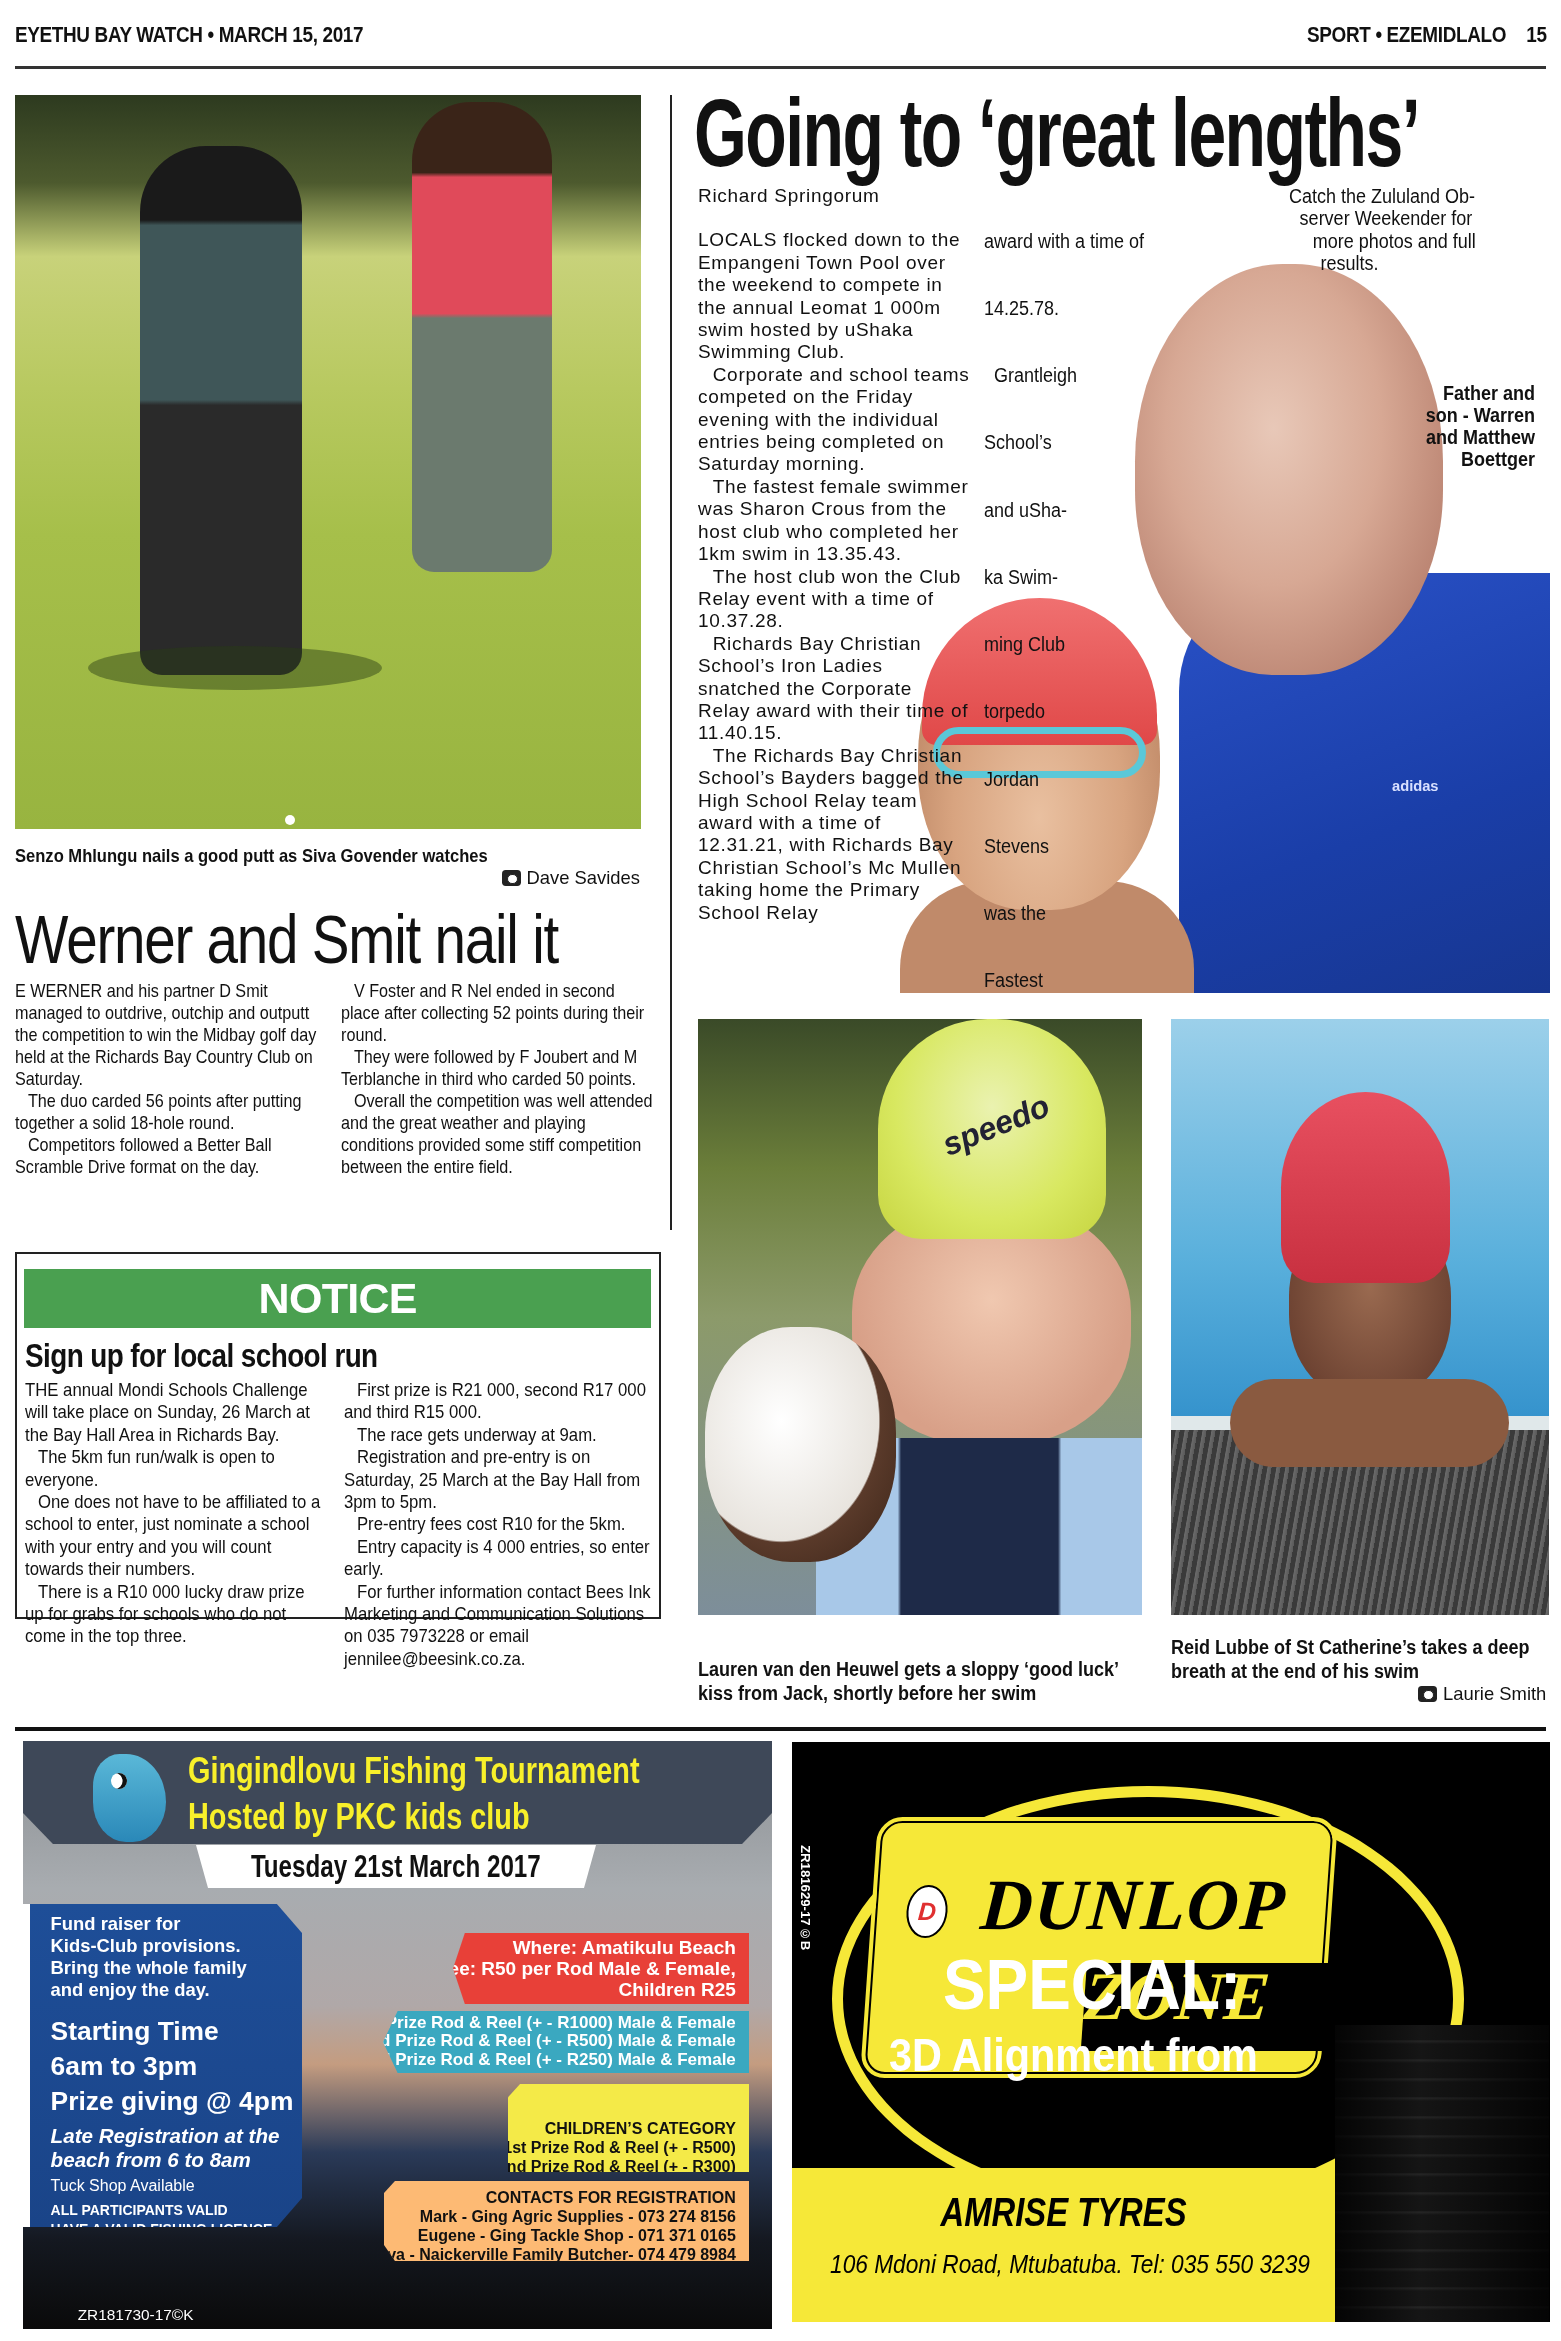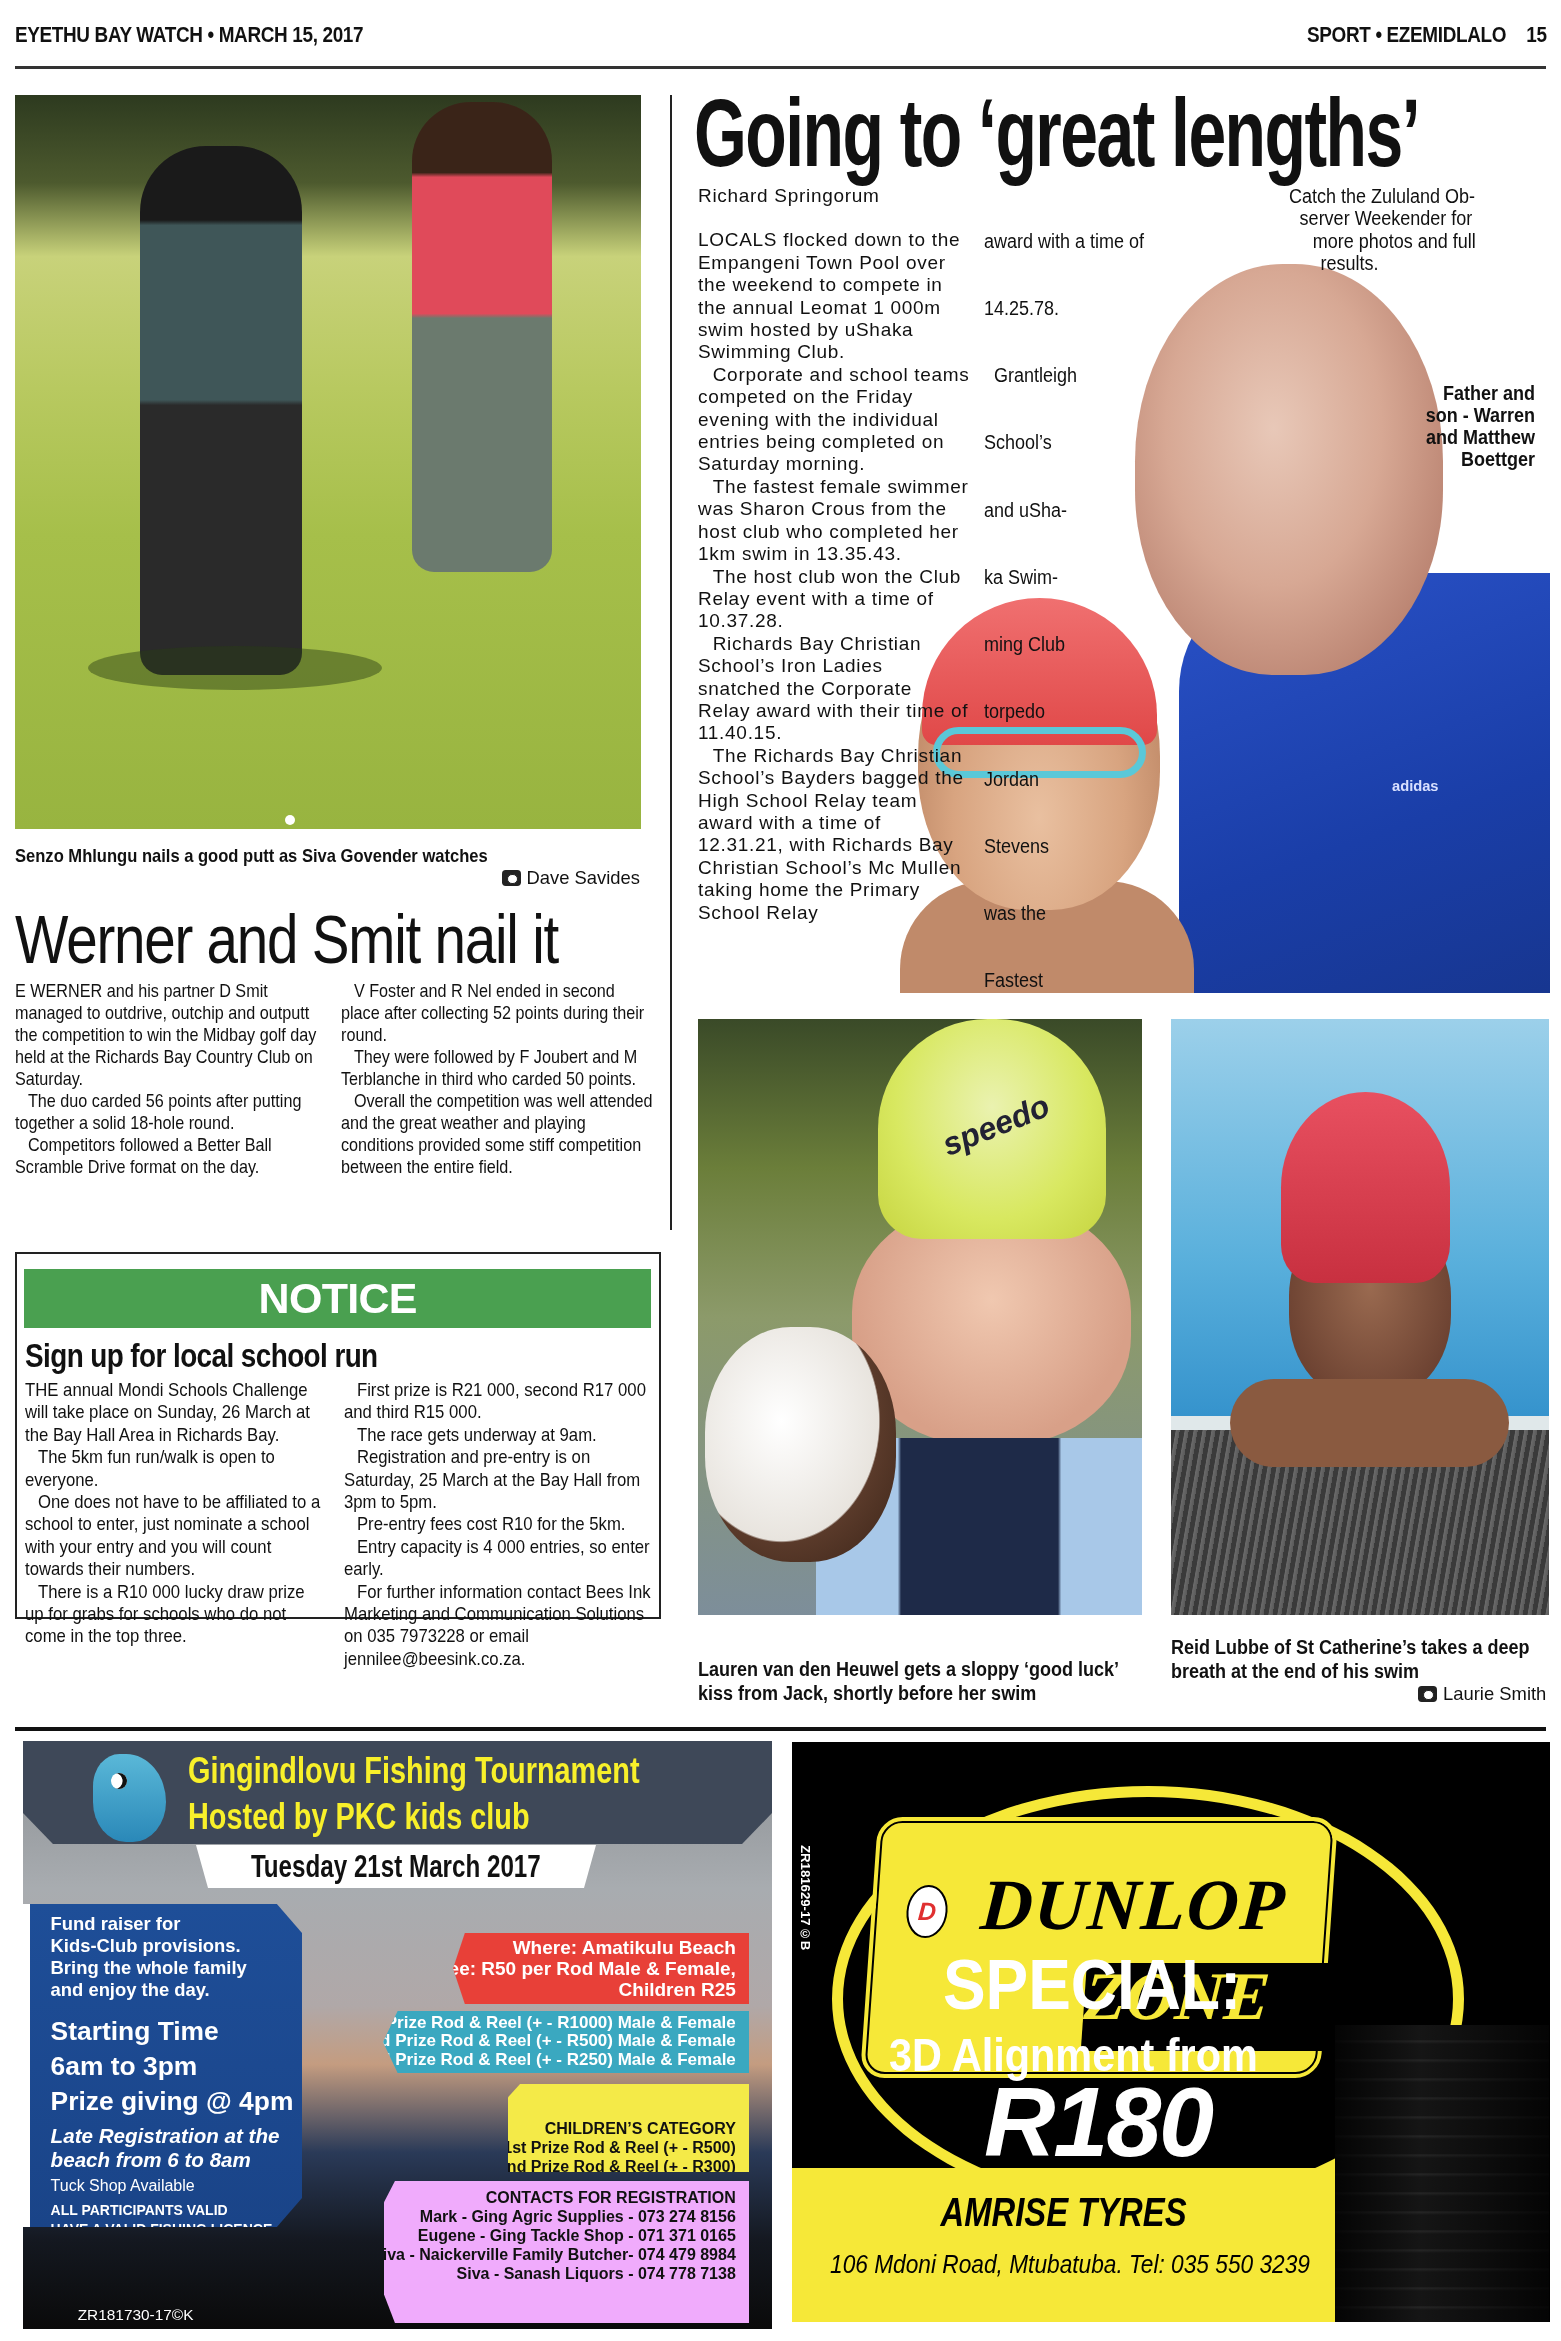--- a/index.html
+++ b/index.html
@@ -309,7 +309,6 @@
   </div>
   <div class="special">SPECIAL:</div>
   <div class="align">3D Alignment from</div>
-  <div class="r180">R180</div>
   <div class="vcode">ZR181629-17©B</div>
   <div class="dun-yellow">
     <div class="amrise">AMRISE TYRES</div>

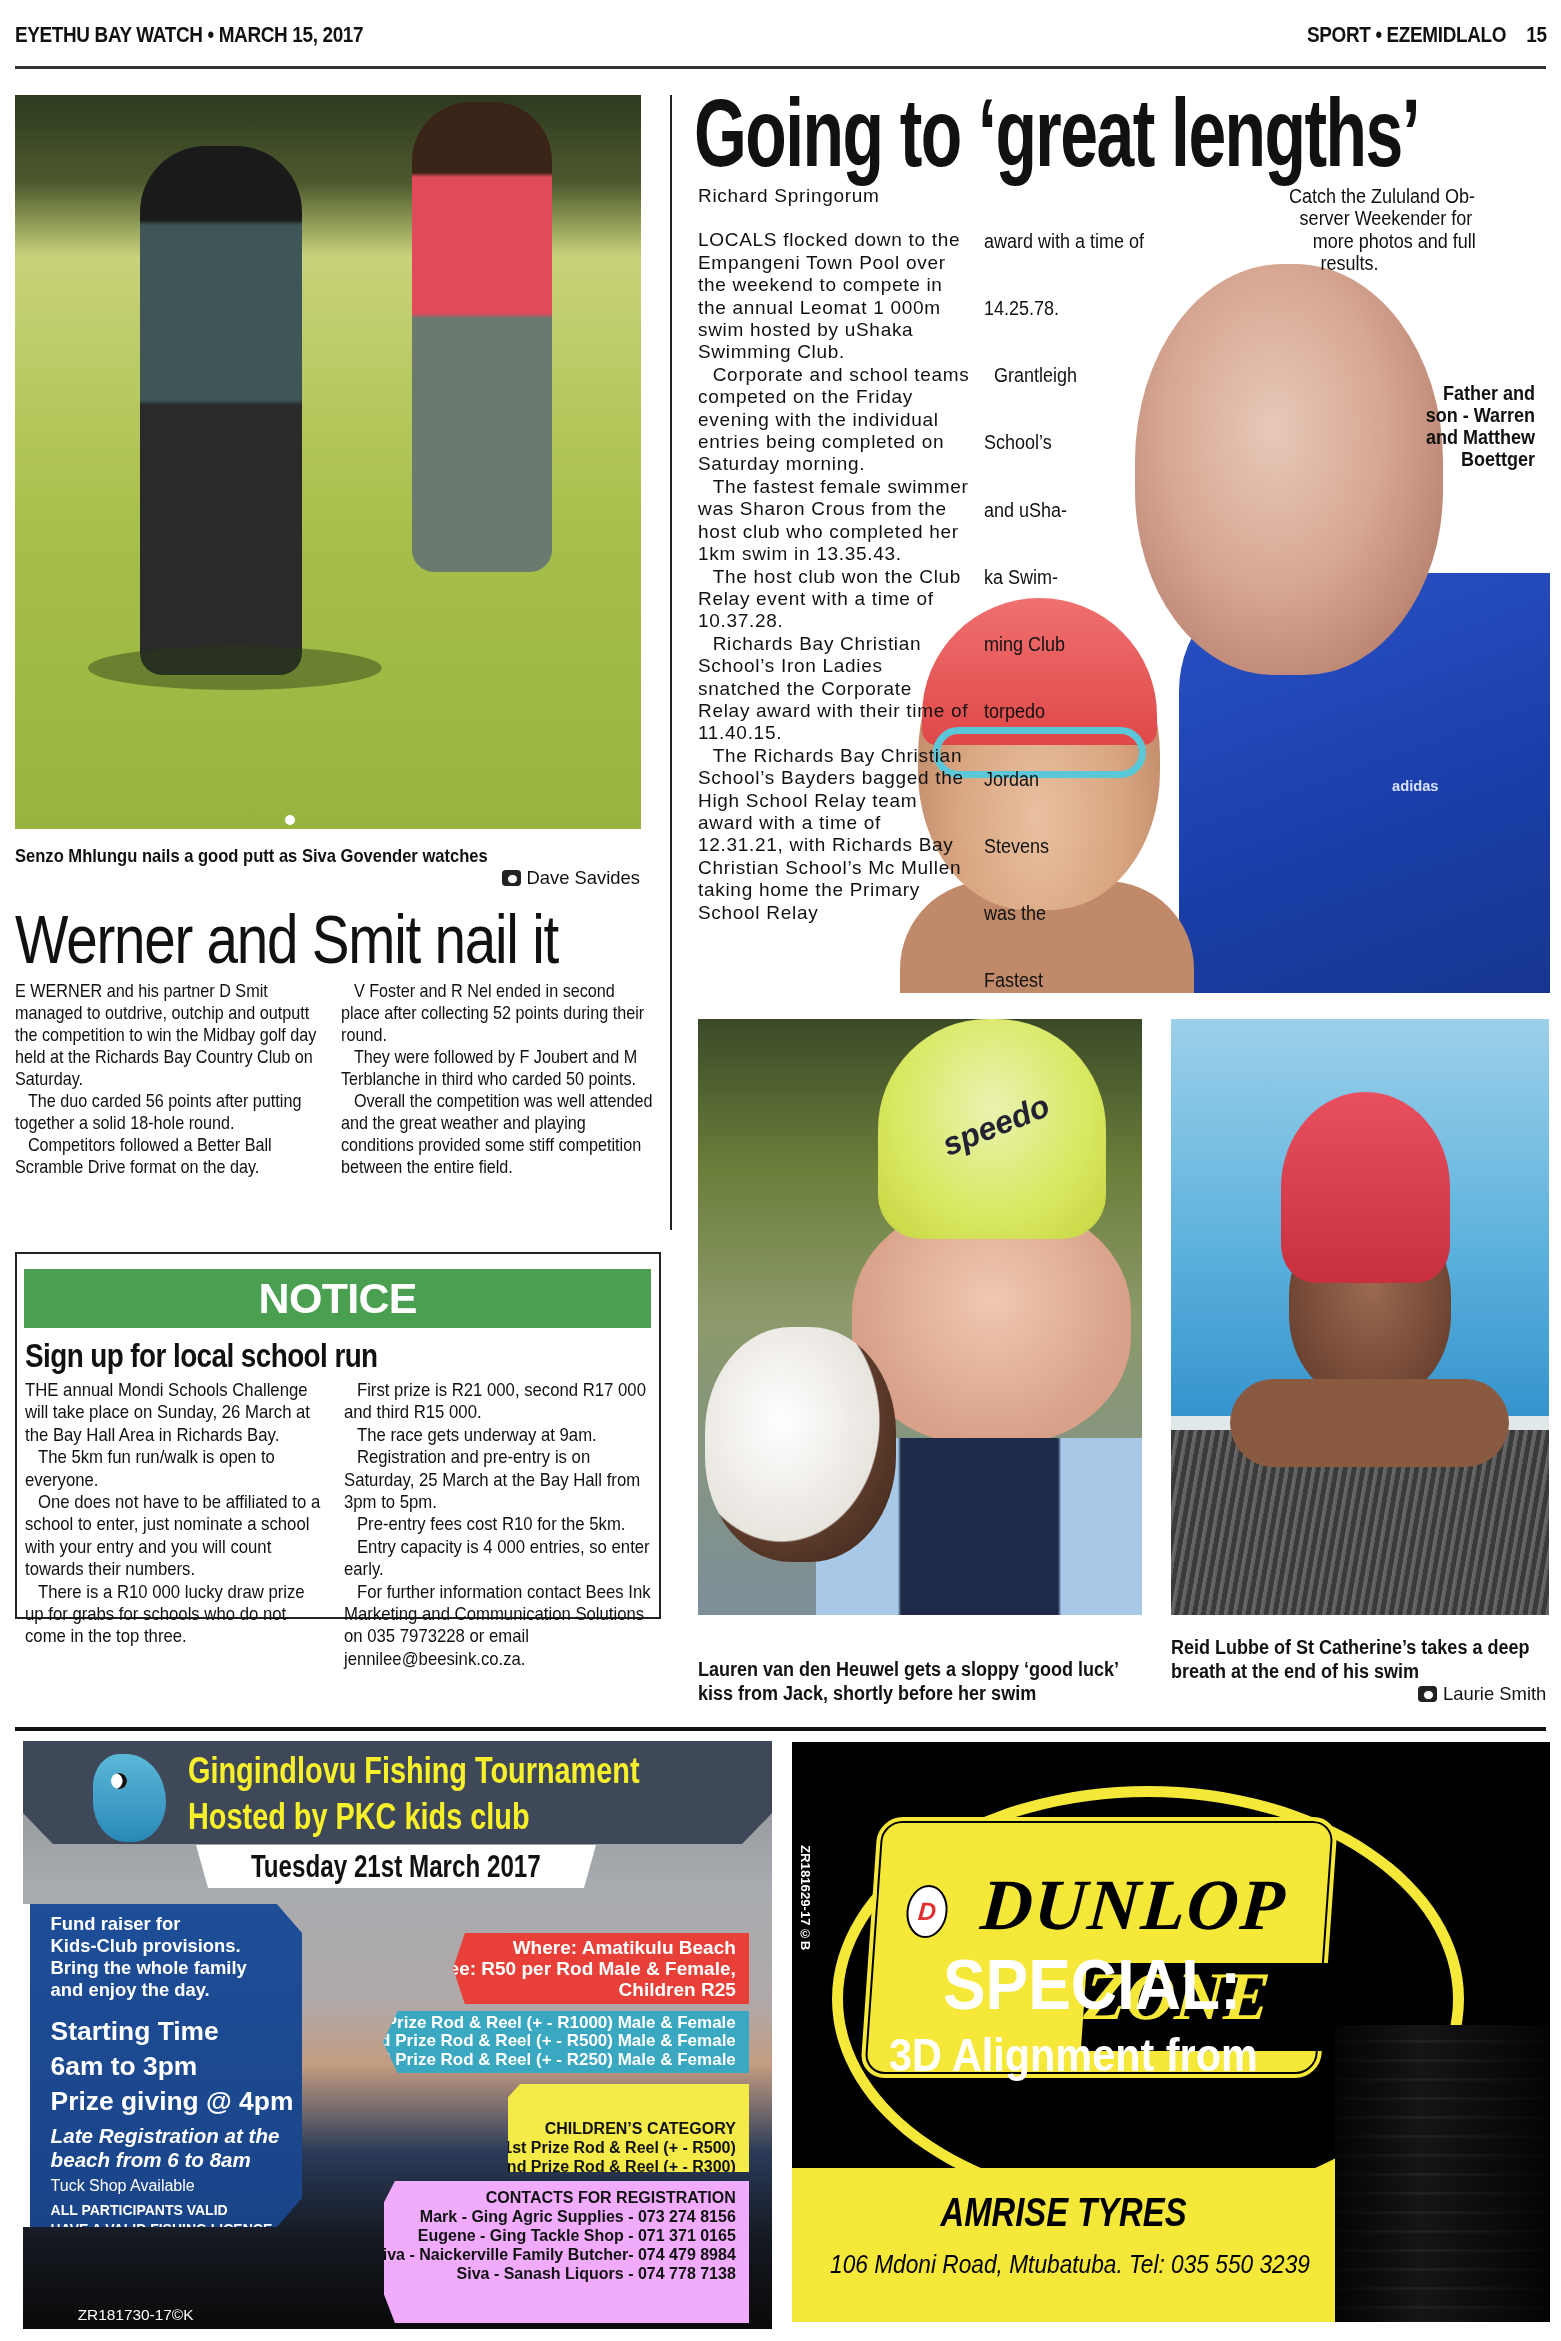--- a/index.html
+++ b/index.html
@@ -77,7 +77,7 @@
   .fish-red{position:absolute;left:453px;top:1933px;width:296px;height:71px;background:#e84038;clip-path:polygon(4% 0,100% 0,100% 100%,4% 100%,0 50%);}
   .fish-teal{position:absolute;left:383px;top:2011px;width:366px;height:62px;background:#3aa8c0;clip-path:polygon(4% 0,100% 0,100% 100%,4% 100%,0 50%);}
   .fish-yellow{position:absolute;left:508px;top:2084px;width:241px;height:88px;background:#f4ea48;clip-path:polygon(5% 0,100% 0,100% 100%,0 100%,0 15%);}
-  .fish-white{position:absolute;left:384px;top:2181px;width:365px;height:142px;background:#f0abfc;clip-path:polygon(3% 0,100% 0,100% 100%,3% 100%,0 80%,0 15%);padding-left:12px;}
+  .fish-white{position:absolute;left:384px;top:2181px;width:365px;height:80px;background:#fdba74;clip-path:polygon(3% 0,100% 0,100% 100%,3% 100%,0 80%,0 15%);padding-left:12px;}
   .code{font-size:15.4px;color:#fff;}
   
   .dunlop{left:792px;top:1742px;width:758px;height:580px;background:#000;overflow:hidden;}

